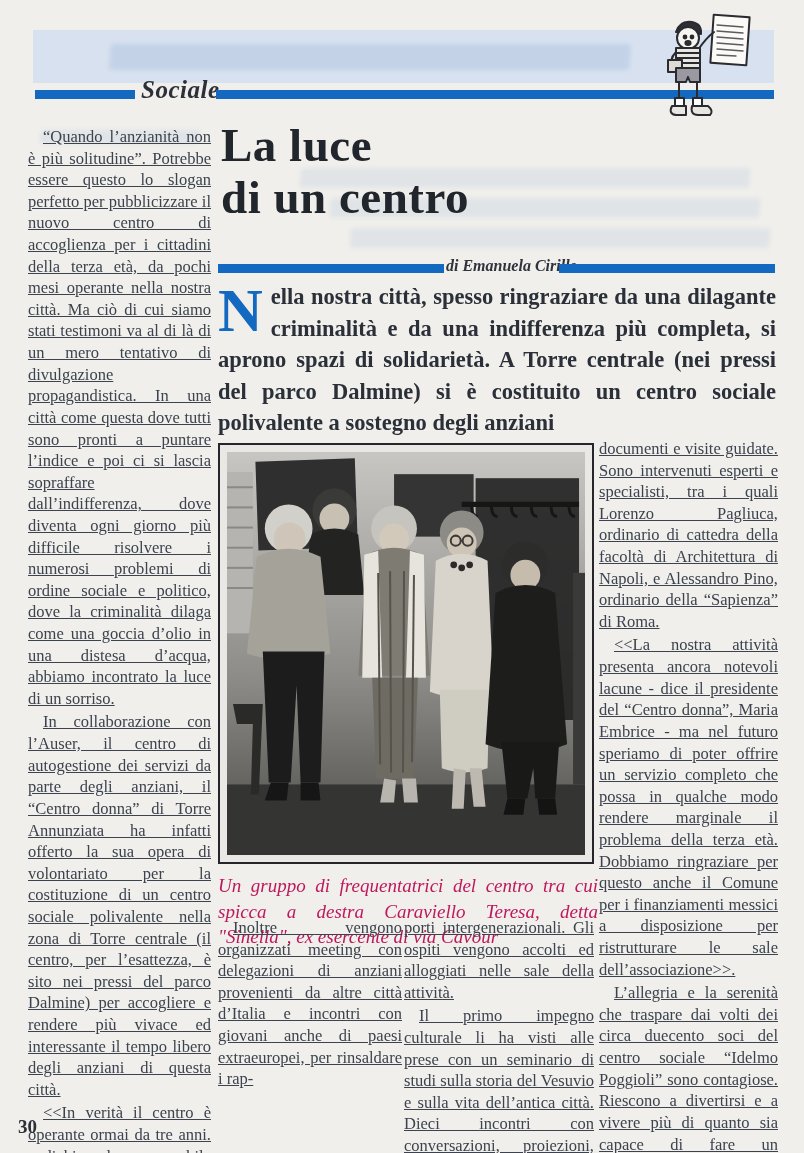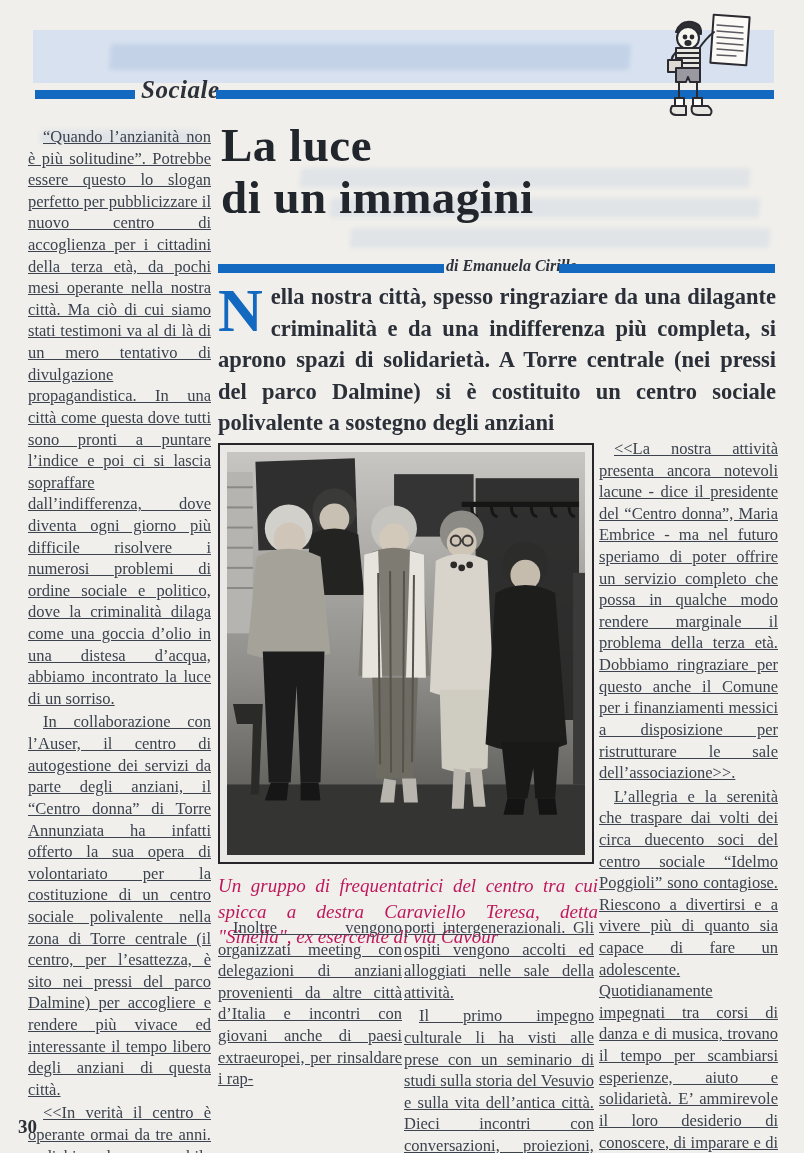--- a/index.html
+++ b/index.html
@@ -131,7 +131,7 @@
 
   <div class="headline">
     <div>La luce</div>
-    <div>di un immagini</div>
+    <div>di un centro</div>
   </div>
 
   <div class="byline-row">

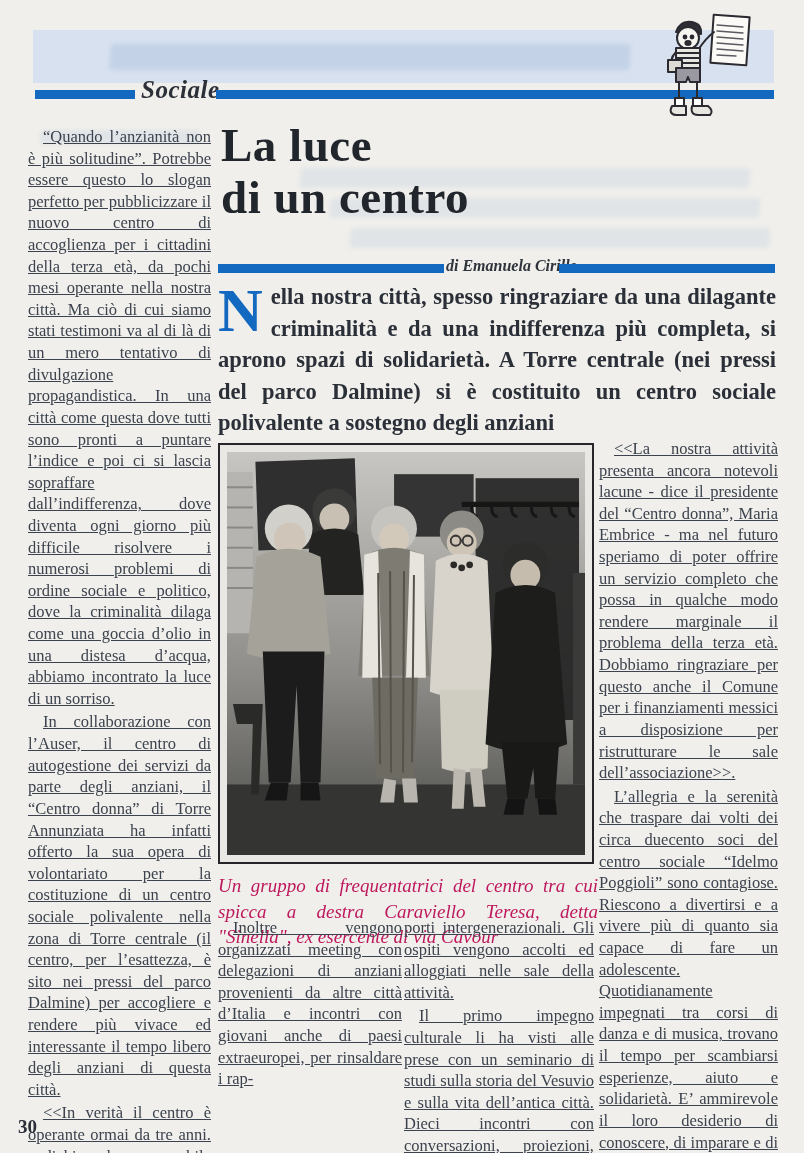--- a/index.html
+++ b/index.html
@@ -269,6 +269,7 @@
   </div>
 
   <div class="col col-4">
+    <p class="cont">documenti e visite guidate. Sono intervenuti esperti e specialisti, tra i quali Lorenzo Pagliuca, ordinario di cattedra della facoltà di Architettura di Napoli, e Alessandro Pino, ordinario della “Sapienza” di Roma.</p>
     <p>&lt;&lt;La nostra attività presenta ancora notevoli lacune - dice il presidente del “Centro donna”, Maria Embrice - ma nel futuro speriamo di poter offrire un servizio completo che possa in qualche modo rendere marginale il problema della terza età. Dobbiamo ringraziare per questo anche il Comune per i finanziamenti messici a disposizione per ristrutturare le sale dell’associazione&gt;&gt;.</p>
     <p>L’allegria e la serenità che traspare dai volti dei circa duecento soci del centro sociale “Idelmo Poggioli” sono contagiose. Riescono a divertirsi e a vivere più di quanto sia capace di fare un adolescente. Quotidianamente impegnati tra corsi di danza e di musica, trovano il tempo per scambiarsi esperienze, aiuto e solidarietà. E’ ammirevole il loro desiderio di conoscere, di imparare e di capire un mondo che non è più</p>
   </div>

